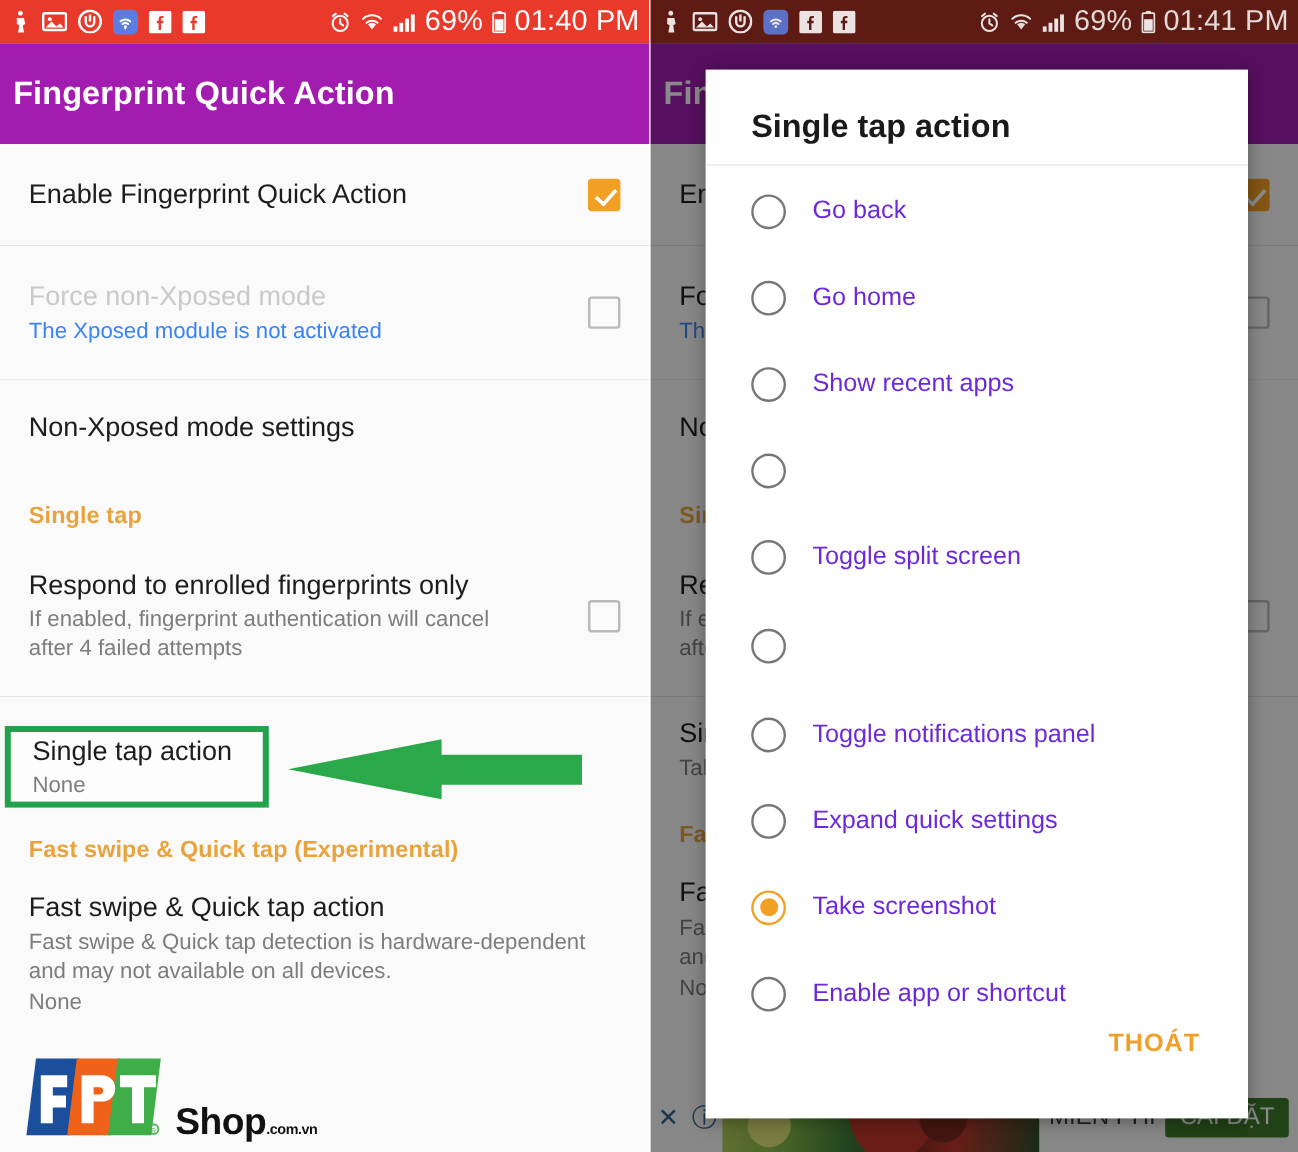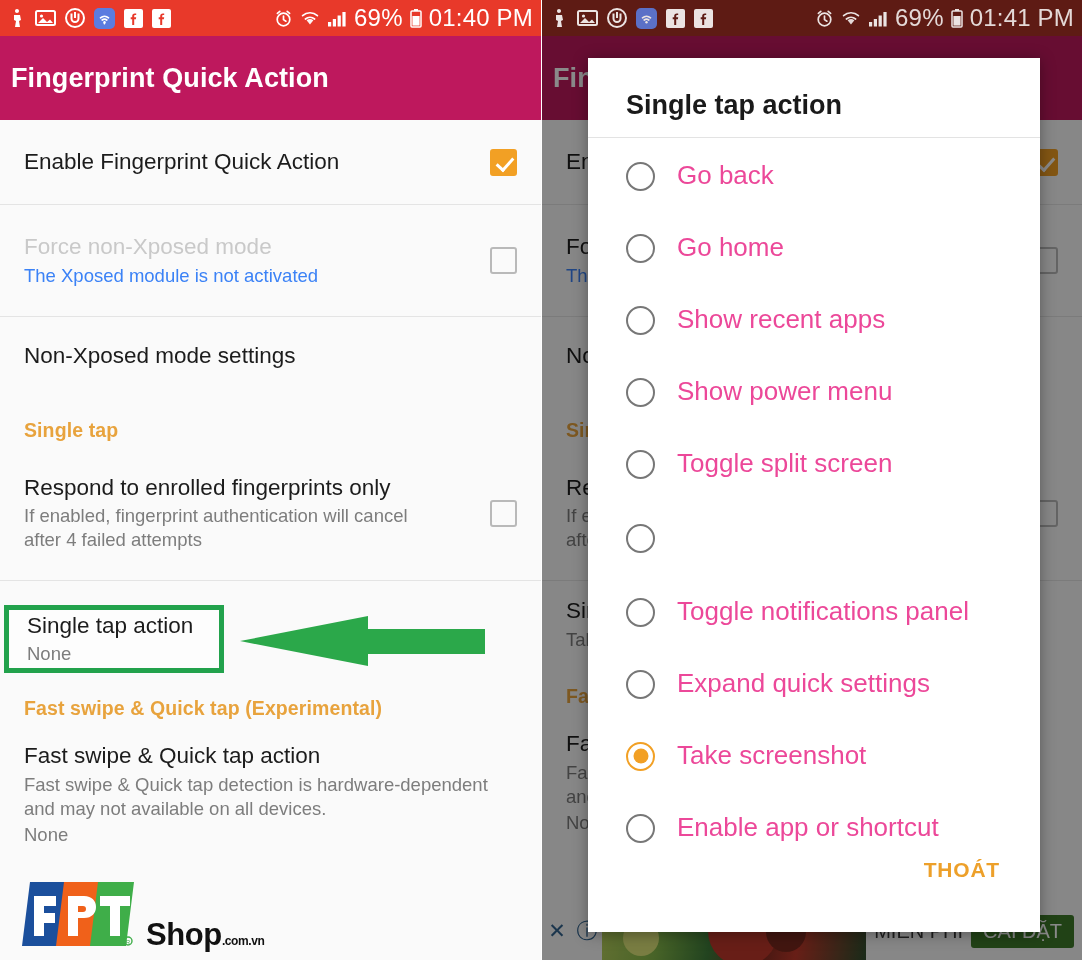--- a/index.html
+++ b/index.html
@@ -35,7 +35,7 @@
     position:absolute; top:36px; left:0; width:100%; height:84px;
     display:flex; align-items:center; padding-left:24px; z-index:4;
   }
-  .appbar.light { background:#be185d;padding-left:11px; }
+  .appbar.light { background:#a21caf;padding-left:11px; }
   .appbar-title { color:#fff; font-size:27px; font-weight:700; letter-spacing:.1px; }
 
   

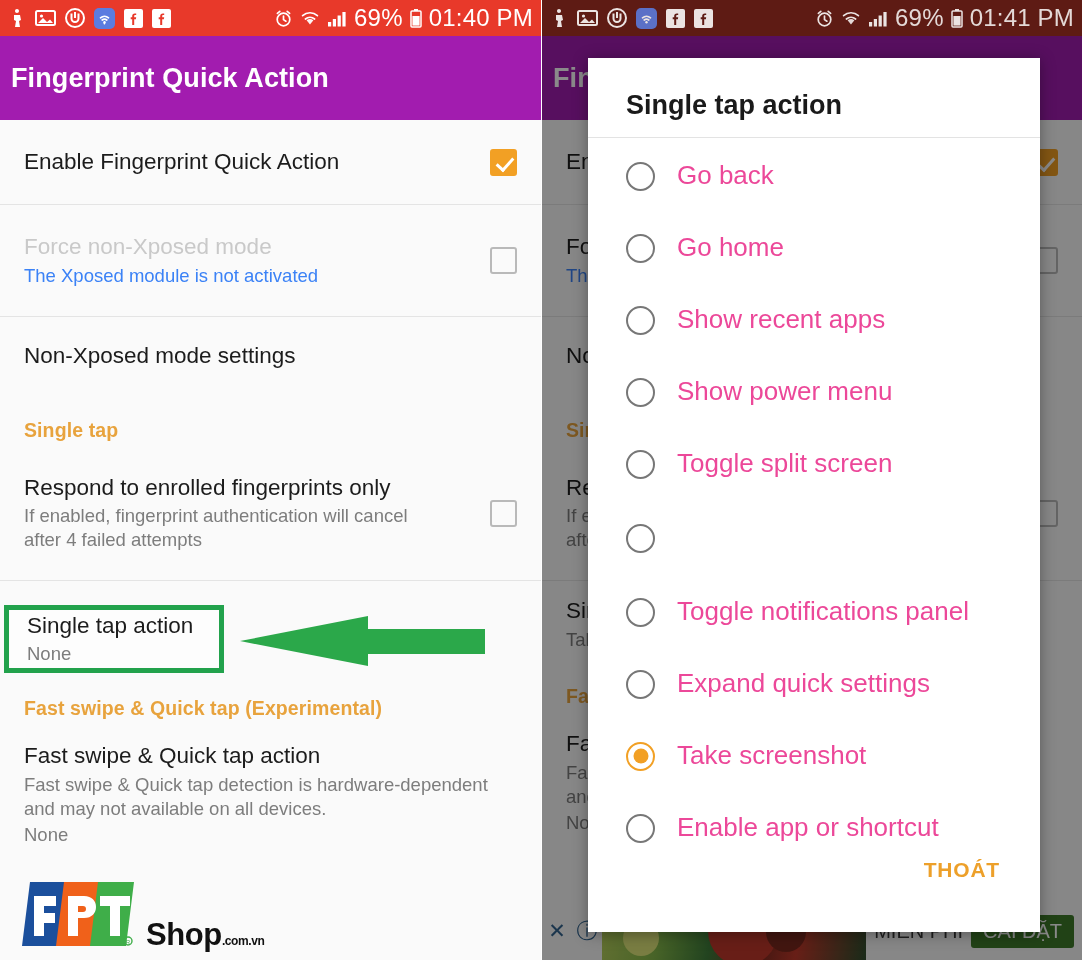--- a/index.html
+++ b/index.html
@@ -100,7 +100,7 @@
   .radio { flex:0 0 29px; width:29px; height:29px; border-radius:50%; border:2.4px solid #777; margin-right:22px; position:relative; }
   .radio.sel { border-color:#f2a024; }
   .radio.sel::after { content:""; position:absolute; left:50%; top:50%; width:15px; height:15px; border-radius:50%; background:#f2a024; transform:translate(-50%,-50%); }
-  .opt-label { font-size:26px; color:#ec4899; line-height:1.22; }
+  .opt-label { font-size:21px; color:#6d28d9; line-height:1.22; }
   .dlg-actions { padding:0 40px 50px 0; display:flex; justify-content:flex-end; }
   .dlg-btn { font-size:21px; font-weight:700; color:#eda02a; letter-spacing:.8px; background:none; border:none; cursor:pointer; font-family:inherit; }
 </style>

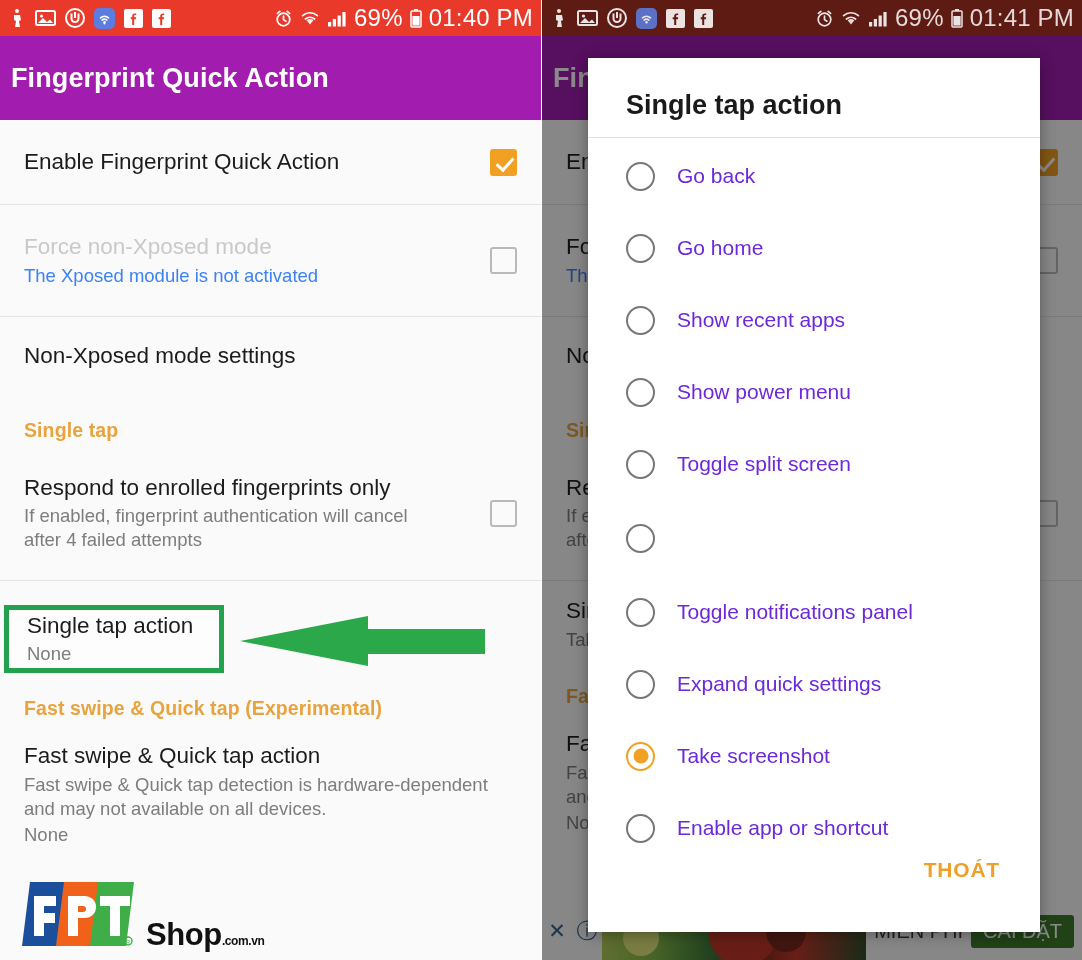--- a/index.html
+++ b/index.html
@@ -385,7 +385,6 @@
         </div>
         <div class="opt">
           <span class="radio"></span>
-          <span class="opt-label">Show power menu</span>
         </div>
         <div class="opt">
           <span class="radio"></span>

